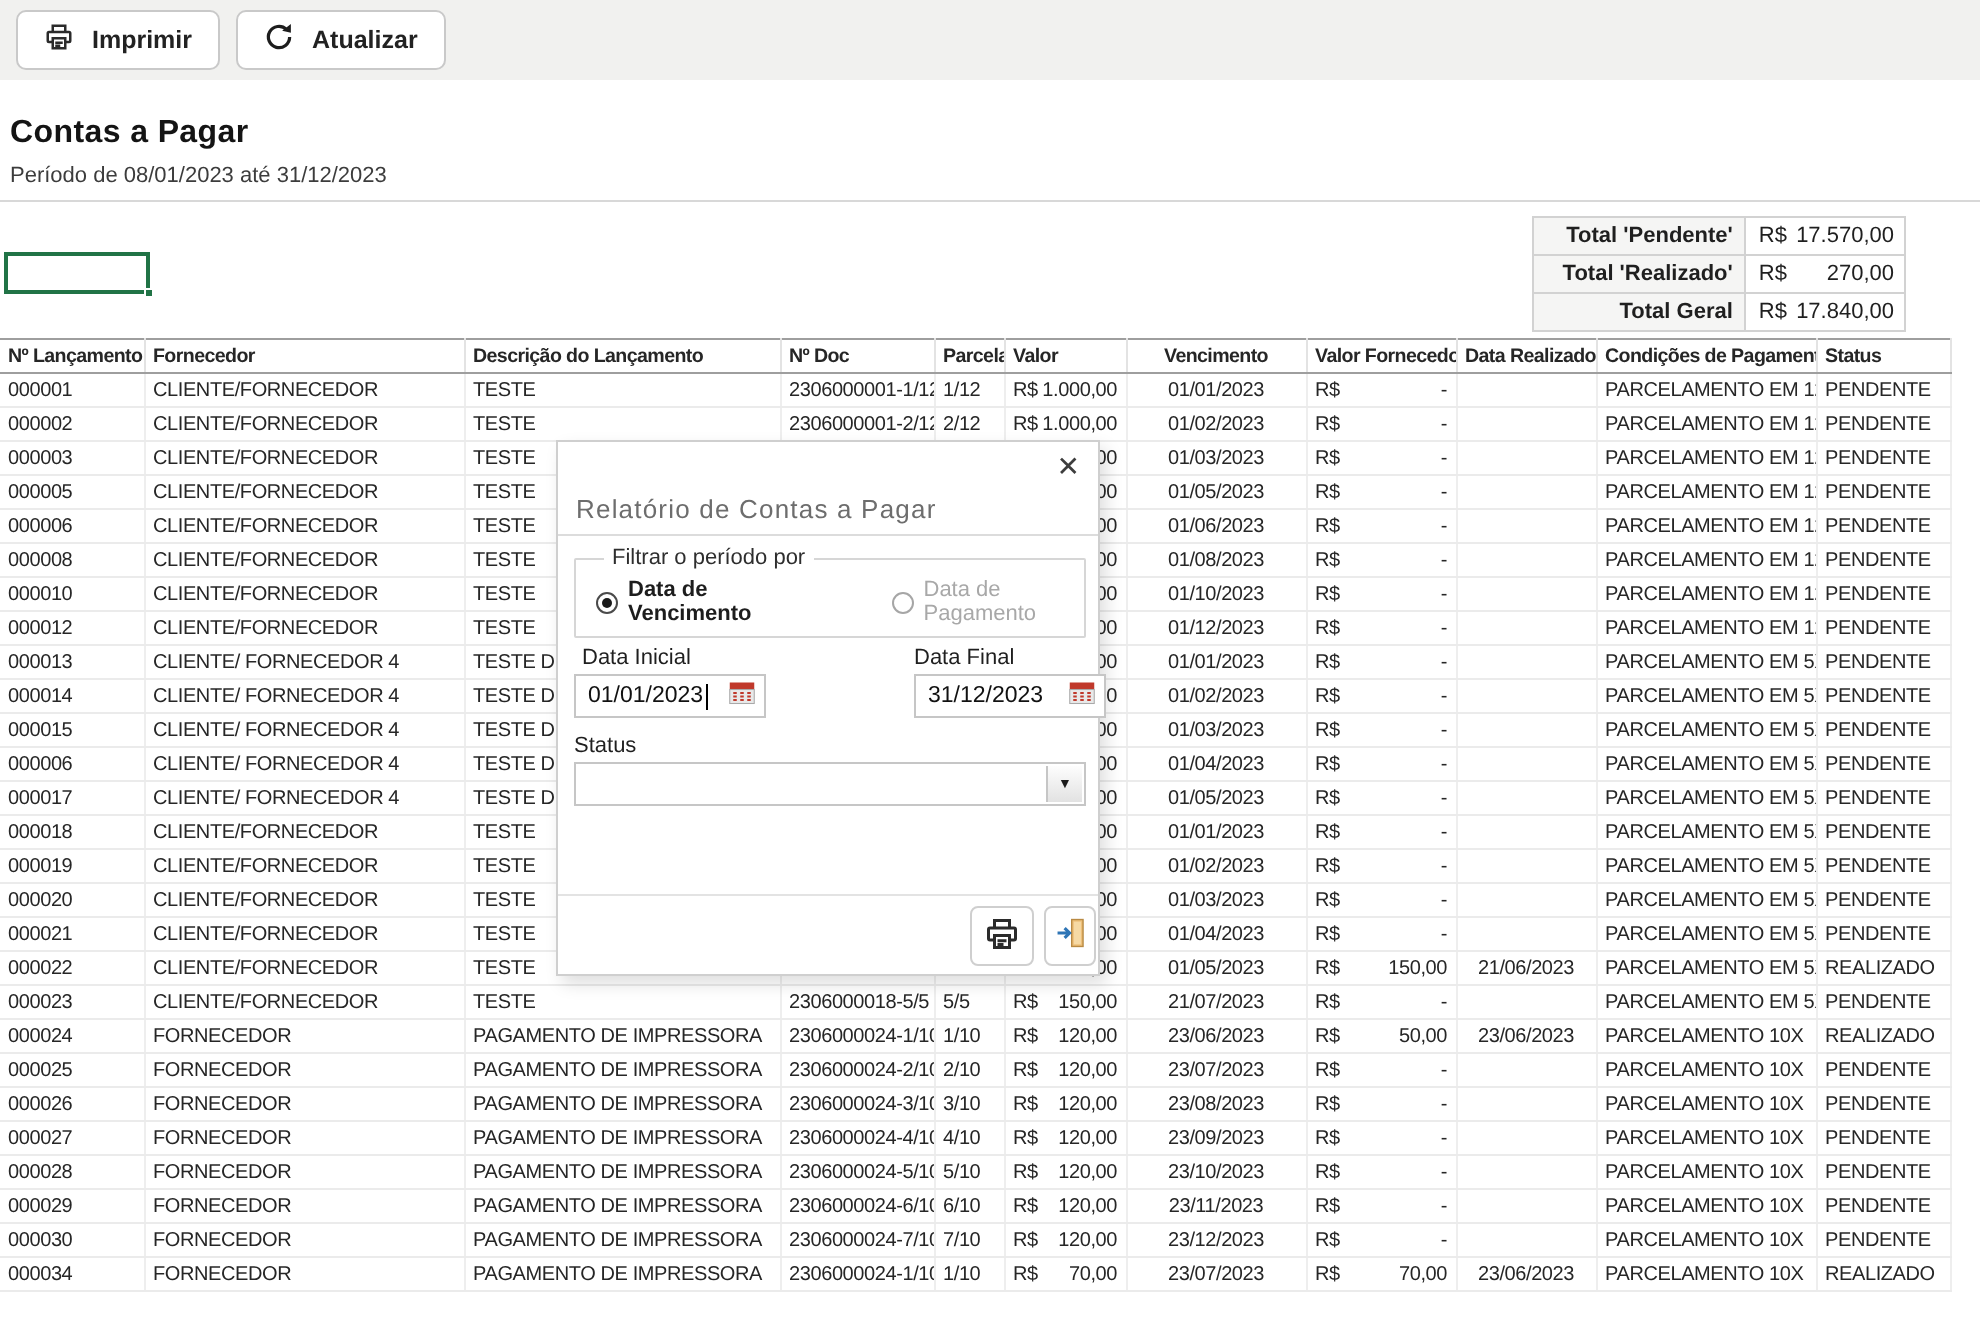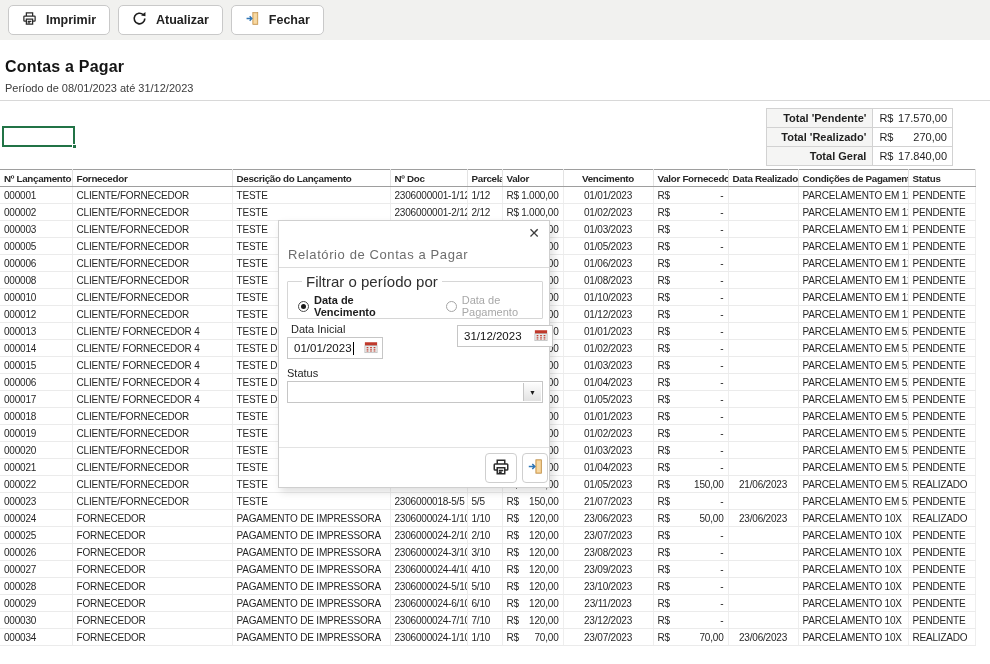--- a/index.html
+++ b/index.html
@@ -127,16 +127,6 @@
       </svg>
     </span>
     <span>Atualizar</span>
-  </button>
-  <button class="tb-btn">
-    <span>
-      <svg width="15" height="15" viewBox="0 0 24 24">
-        <rect x="12.5" y="2.5" width="8" height="19" fill="#eec07a" stroke="#b98a43"></rect>
-        <rect x="14" y="4" width="5" height="16" fill="#f6d9a4"></rect>
-        <path d="M2.5 12h8.5M7.5 8.5 11 12l-3.5 3.5" stroke="#2e75b6" stroke-width="2.2" fill="none"></path>
-      </svg>
-    </span>
-    <span>Fechar</span>
   </button>
 </div>
 

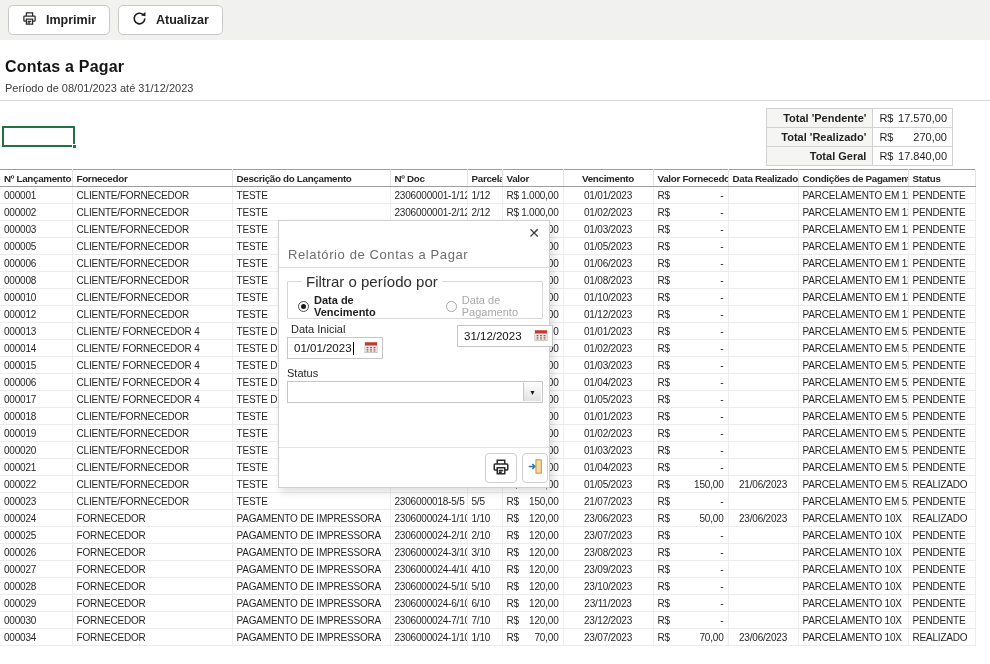--- a/index.html
+++ b/index.html
@@ -73,7 +73,7 @@
     position:absolute; left:8px; top:52px; width:256px; height:46px;
     border:1px solid #d6d6d6; border-radius:1px; margin:0; padding:0 0 0 10px; font-size:11px; color:#333;
   }
-  .modal fieldset legend { font-size:15px; padding:0 4px; margin-left:4px; color:#2e2e2e; }
+  .modal fieldset legend { font-size:11px; padding:0 4px; margin-left:4px; color:#2e2e2e; }
   .radio-row { display:flex; align-items:center; margin-top:4px; }
   .radio { width:11px; height:11px; border:1px solid #4a4a4a; border-radius:50%; display:inline-block; position:relative; background:#fff; flex:0 0 auto; }
   .radio.on::after { content:''; position:absolute; left:2px; top:2px; right:2px; bottom:2px; background:#1a1a1a; border-radius:50%; }

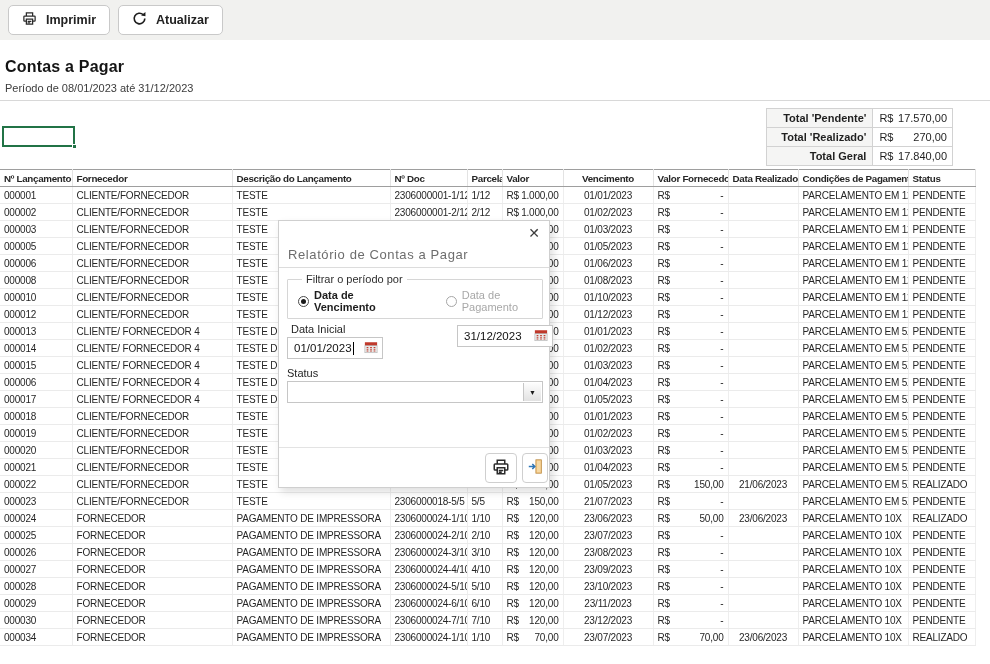--- a/index.html
+++ b/index.html
@@ -845,7 +845,7 @@
   </div>
 
   <div class="fld-label" style="left:178px; top:102px;">Data Final</div>
-  <div class="date-input" style="left:178px; top:104px;">
+  <div class="date-input" style="left:178px; top:116px;">
     <span>31/12/2023</span>
     <span class="cal">
       <svg width="14" height="13" viewBox="0 0 16 14">

